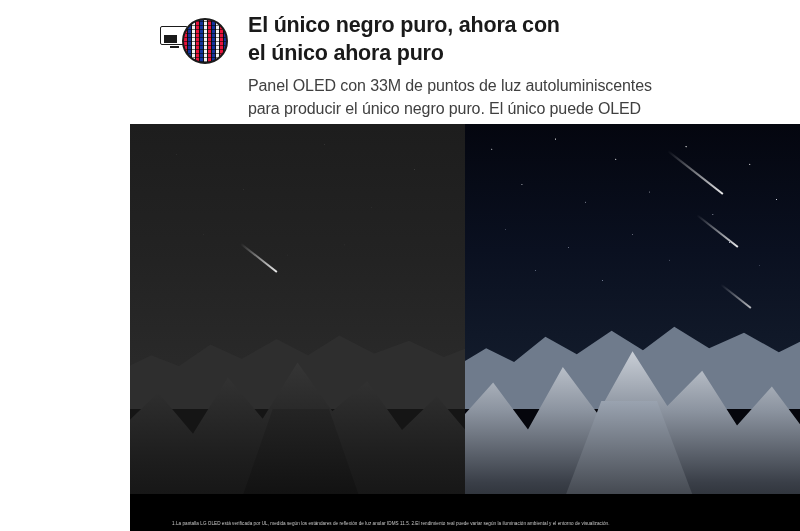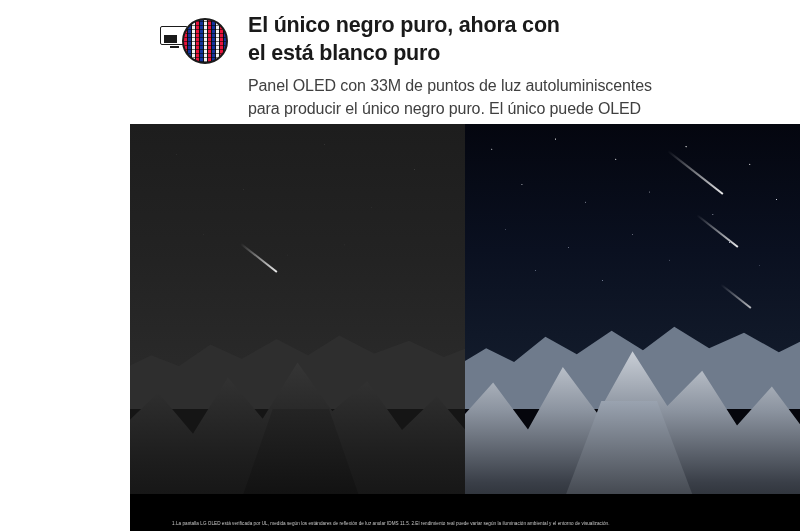--- a/index.html
+++ b/index.html
@@ -271,7 +271,7 @@
     <div class="header-text">
       <h1 class="headline">
         <span>El único negro puro, ahora con</span><br>
-        <span>el está blanco puro</span>
+        <span>el único ahora puro</span>
       </h1>
       <p class="subcopy">
         <span>Panel OLED con 33M de puntos de luz autoluminiscentes</span><br>

